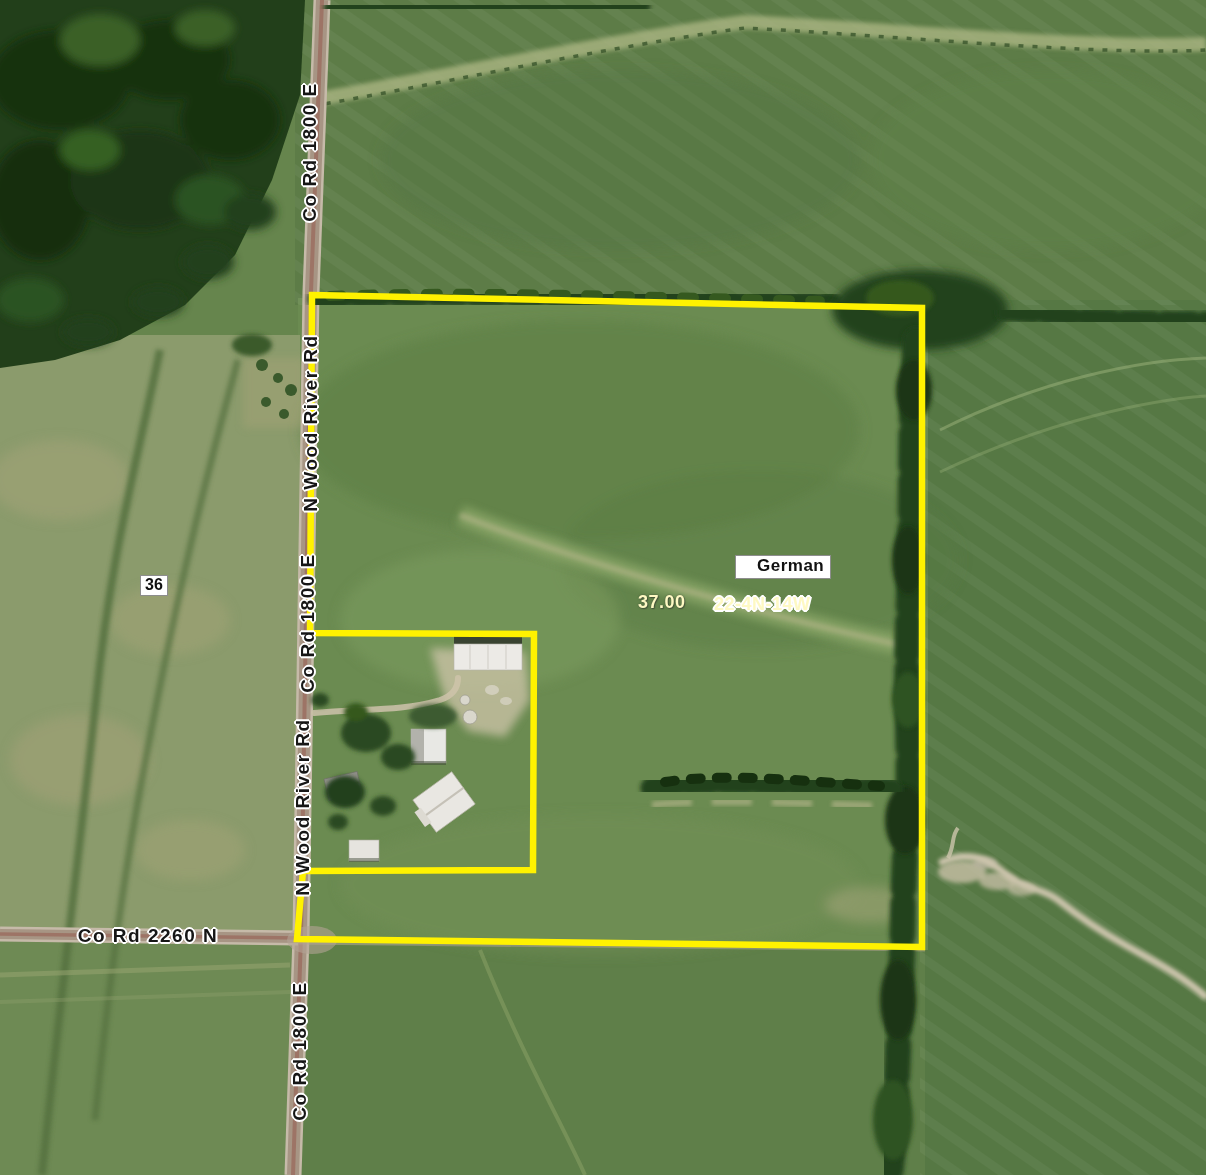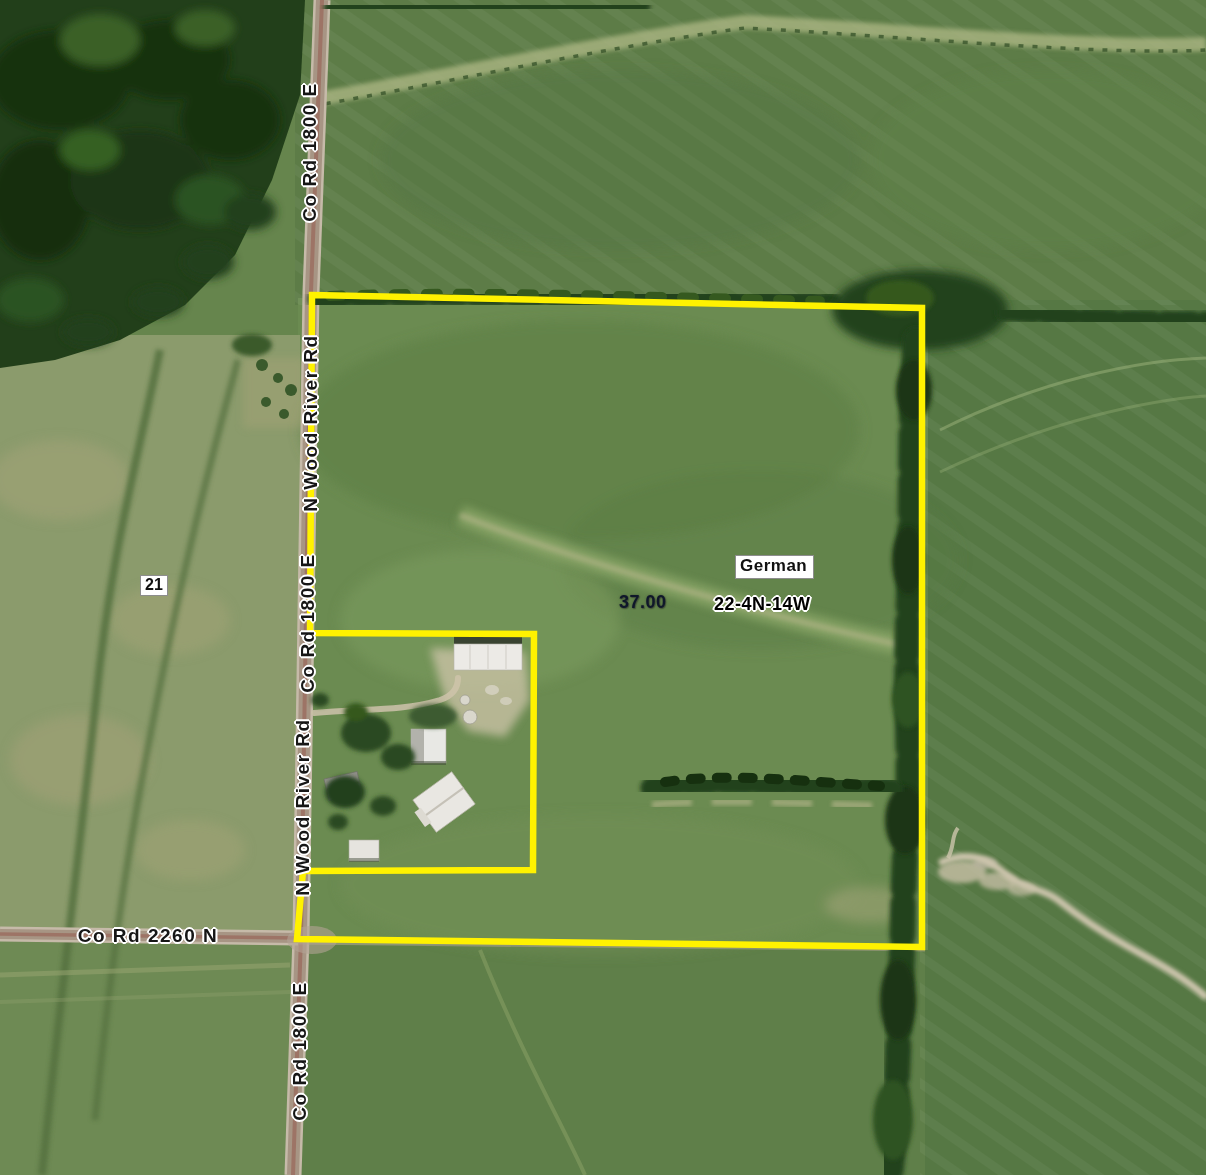--- a/index.html
+++ b/index.html
@@ -19,7 +19,7 @@
   .rl6{left:215px;top:1040px;width:170px;}
   .boxlbl{position:absolute;background:#ffffff;border:1px solid #8d8d8d;
           color:#111;font-weight:bold;white-space:nowrap;}
-  .german{left:735px;top:555px;font-size:17px;padding:0px 6px 2px 4px;letter-spacing:.5px;}
+  .german{left:735px;top:555px;font-size:17px;padding:0px 6px 2px 21px;letter-spacing:.5px;}
   .s21{left:140px;top:575px;font-size:16px;padding:0px 4px 1px 4px;}
   .trs{position:absolute;left:714px;top:594px;font-weight:bold;font-size:18px;
        letter-spacing:.5px;color:#000000;white-space:nowrap;

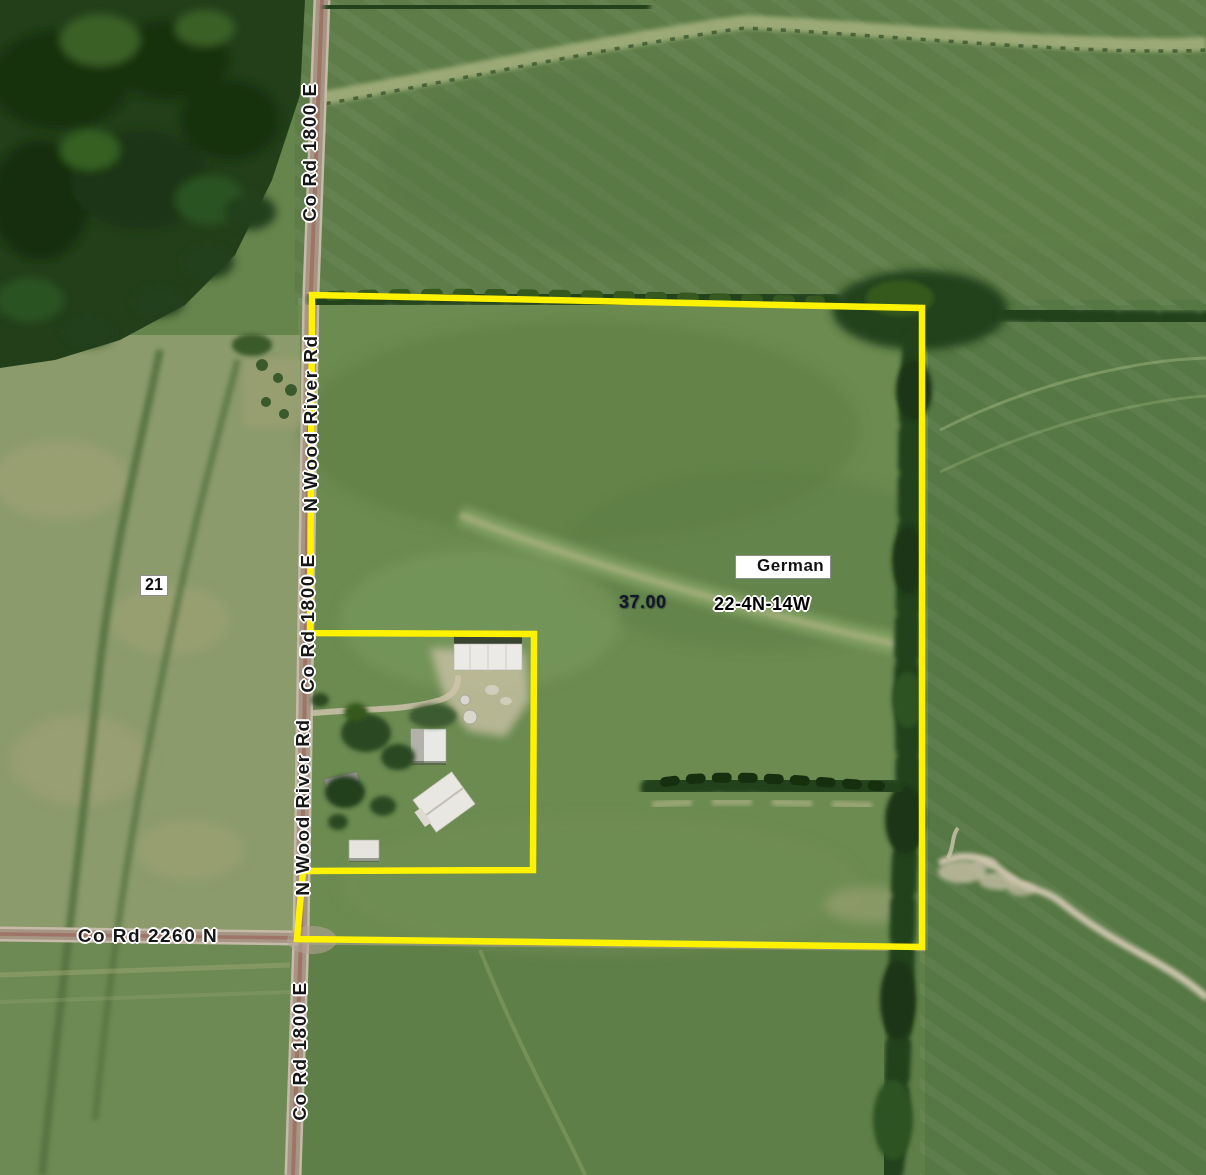--- a/index.html
+++ b/index.html
@@ -238,7 +238,7 @@
   <div class="lbl rl5">Co Rd 2260 N</div>
   <div class="lbl vert rl6">Co Rd 1800 E</div>
 
-  <div class="boxlbl s21">21</div>
+  <div class="boxlbl s21">36</div>
   <div class="boxlbl german">German</div>
   <div class="trs">22-4N-14W</div>
   <div class="acres" style="color: #0f172a;">37.00</div>

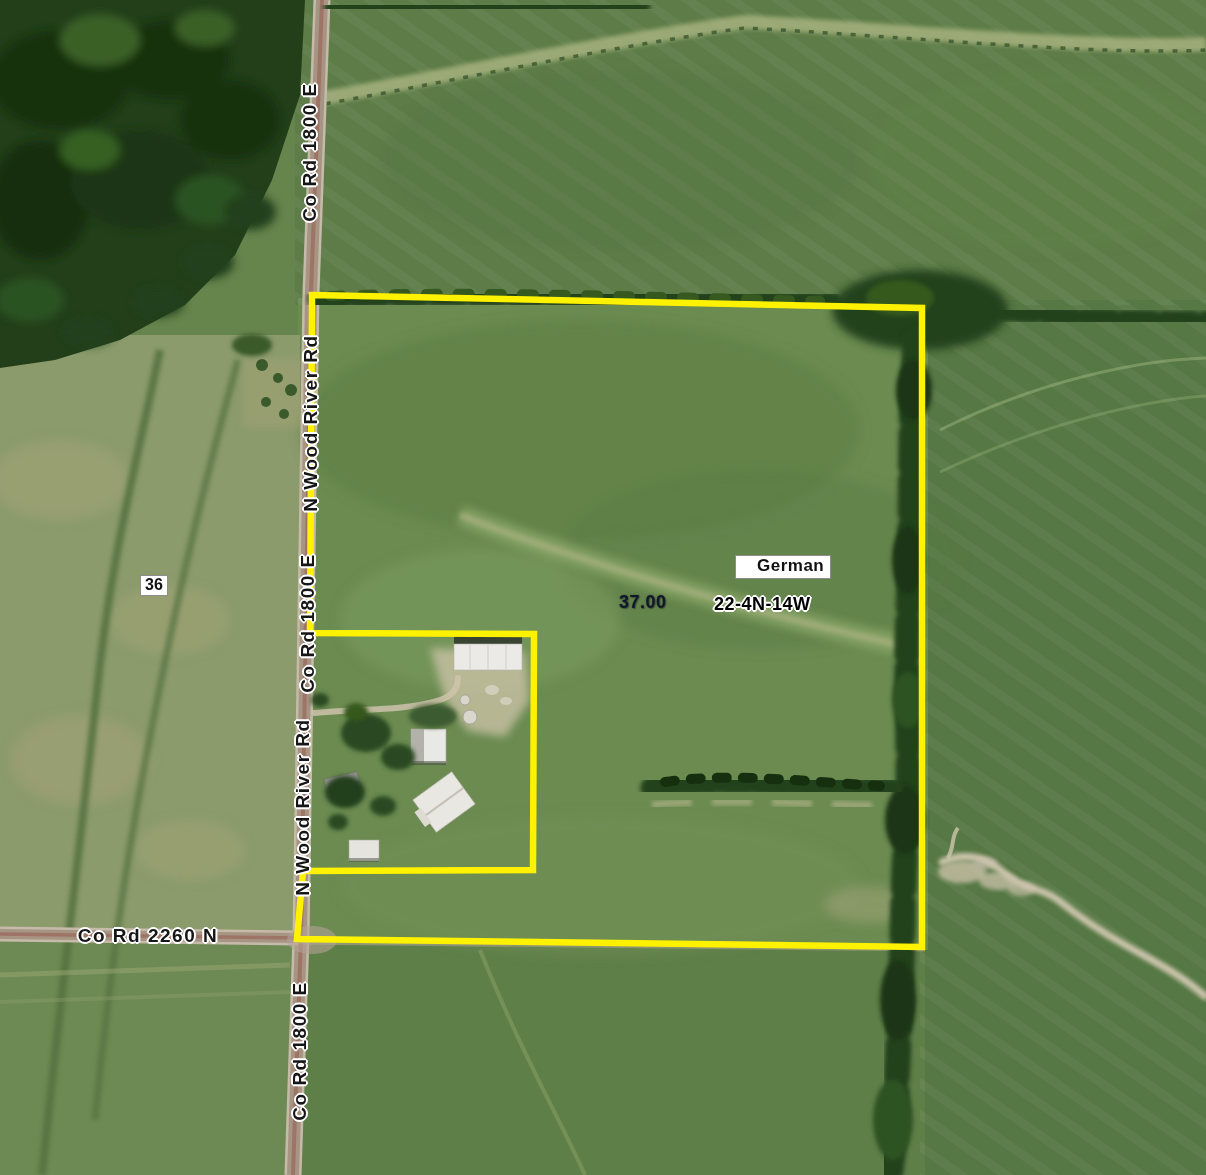--- a/index.html
+++ b/index.html
@@ -241,7 +241,7 @@
   <div class="boxlbl s21">36</div>
   <div class="boxlbl german">German</div>
   <div class="trs">22-4N-14W</div>
-  <div class="acres" style="color: #0f172a;">37.00</div>
+  <div class="acres" style="color: #fef9c3; margin-left: 19px;">37.00</div>
 </div>
 
 </body></html>

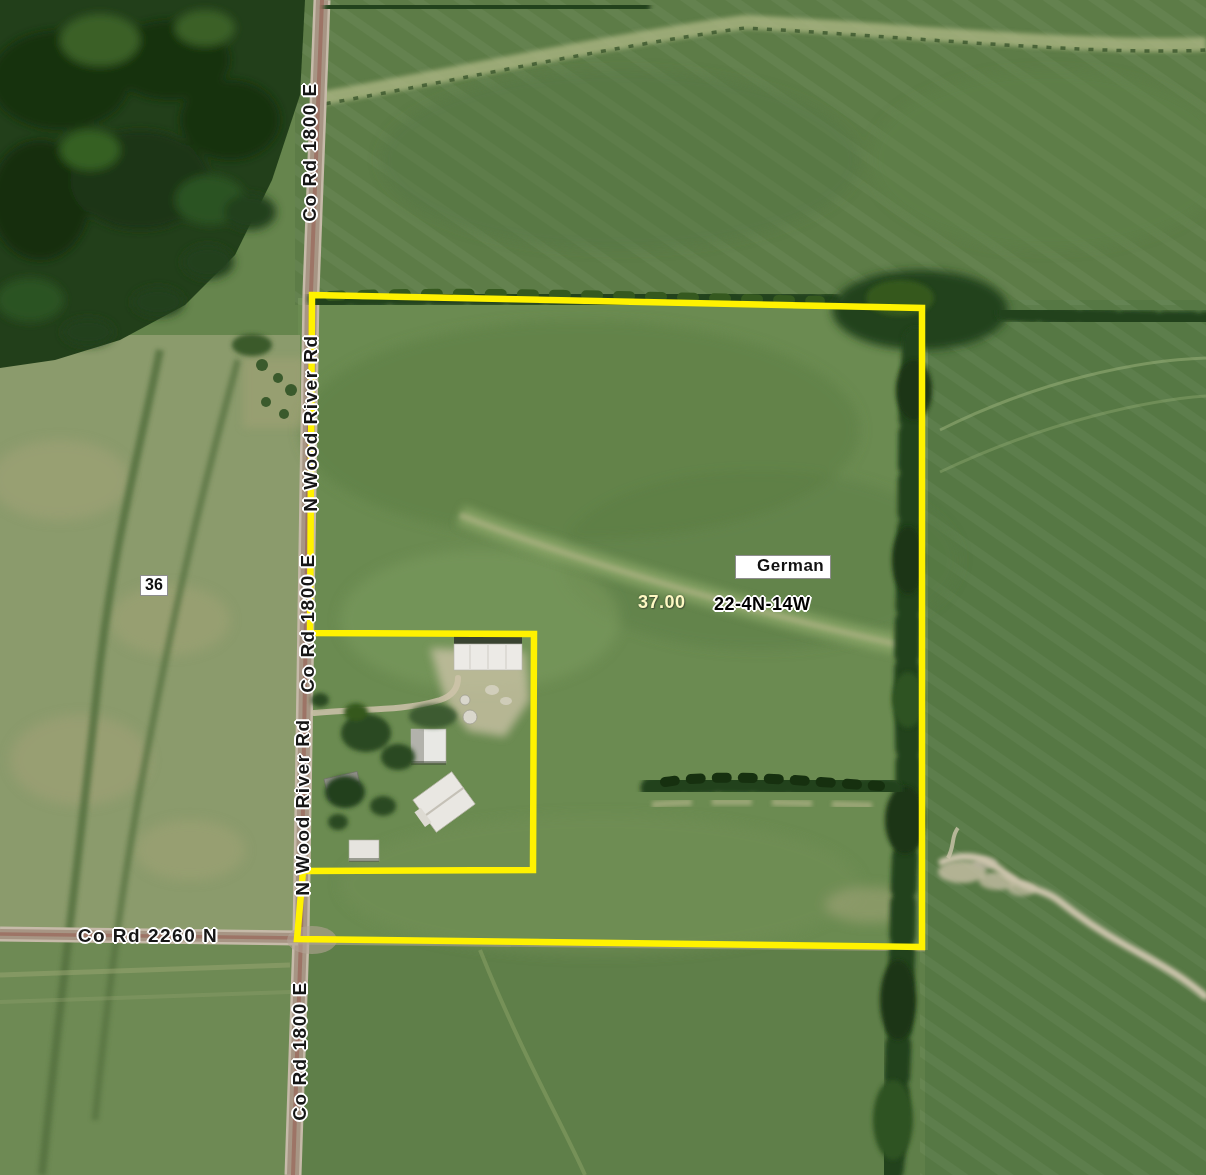--- a/index.html
+++ b/index.html
@@ -22,7 +22,7 @@
   .german{left:735px;top:555px;font-size:17px;padding:0px 6px 2px 21px;letter-spacing:.5px;}
   .s21{left:140px;top:575px;font-size:16px;padding:0px 4px 1px 4px;}
   .trs{position:absolute;left:714px;top:594px;font-weight:bold;font-size:18px;
-       letter-spacing:.5px;color:#000000;white-space:nowrap;
+       letter-spacing:.5px;color:#fef9c3;white-space:nowrap;
        text-shadow:-2px 0 0 #fff,2px 0 0 #fff,0 -2px 0 #fff,0 2px 0 #fff,
                    -1px -1px 0 #fff,1px -1px 0 #fff,-1px 1px 0 #fff,1px 1px 0 #fff;}
   .acres{position:absolute;left:619px;top:592px;font-weight:bold;font-size:18px;

